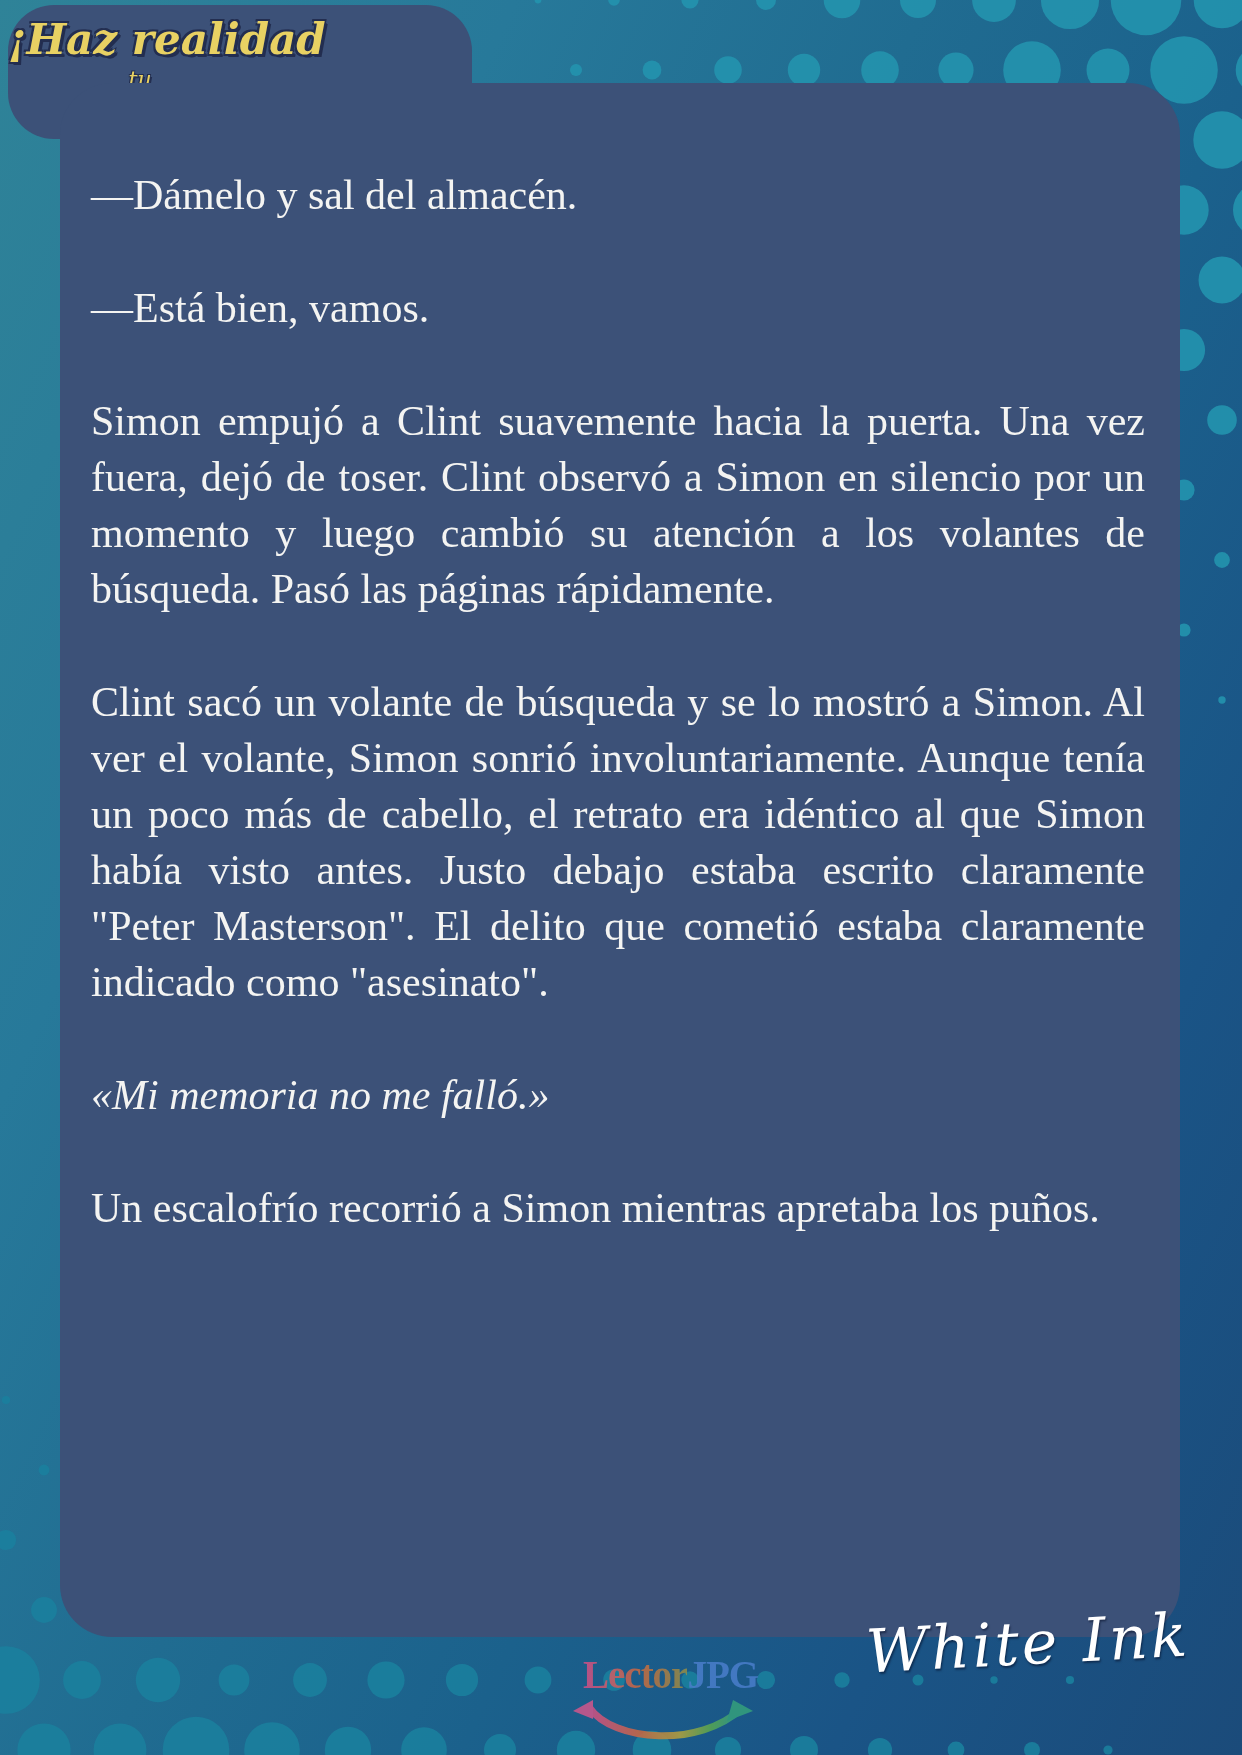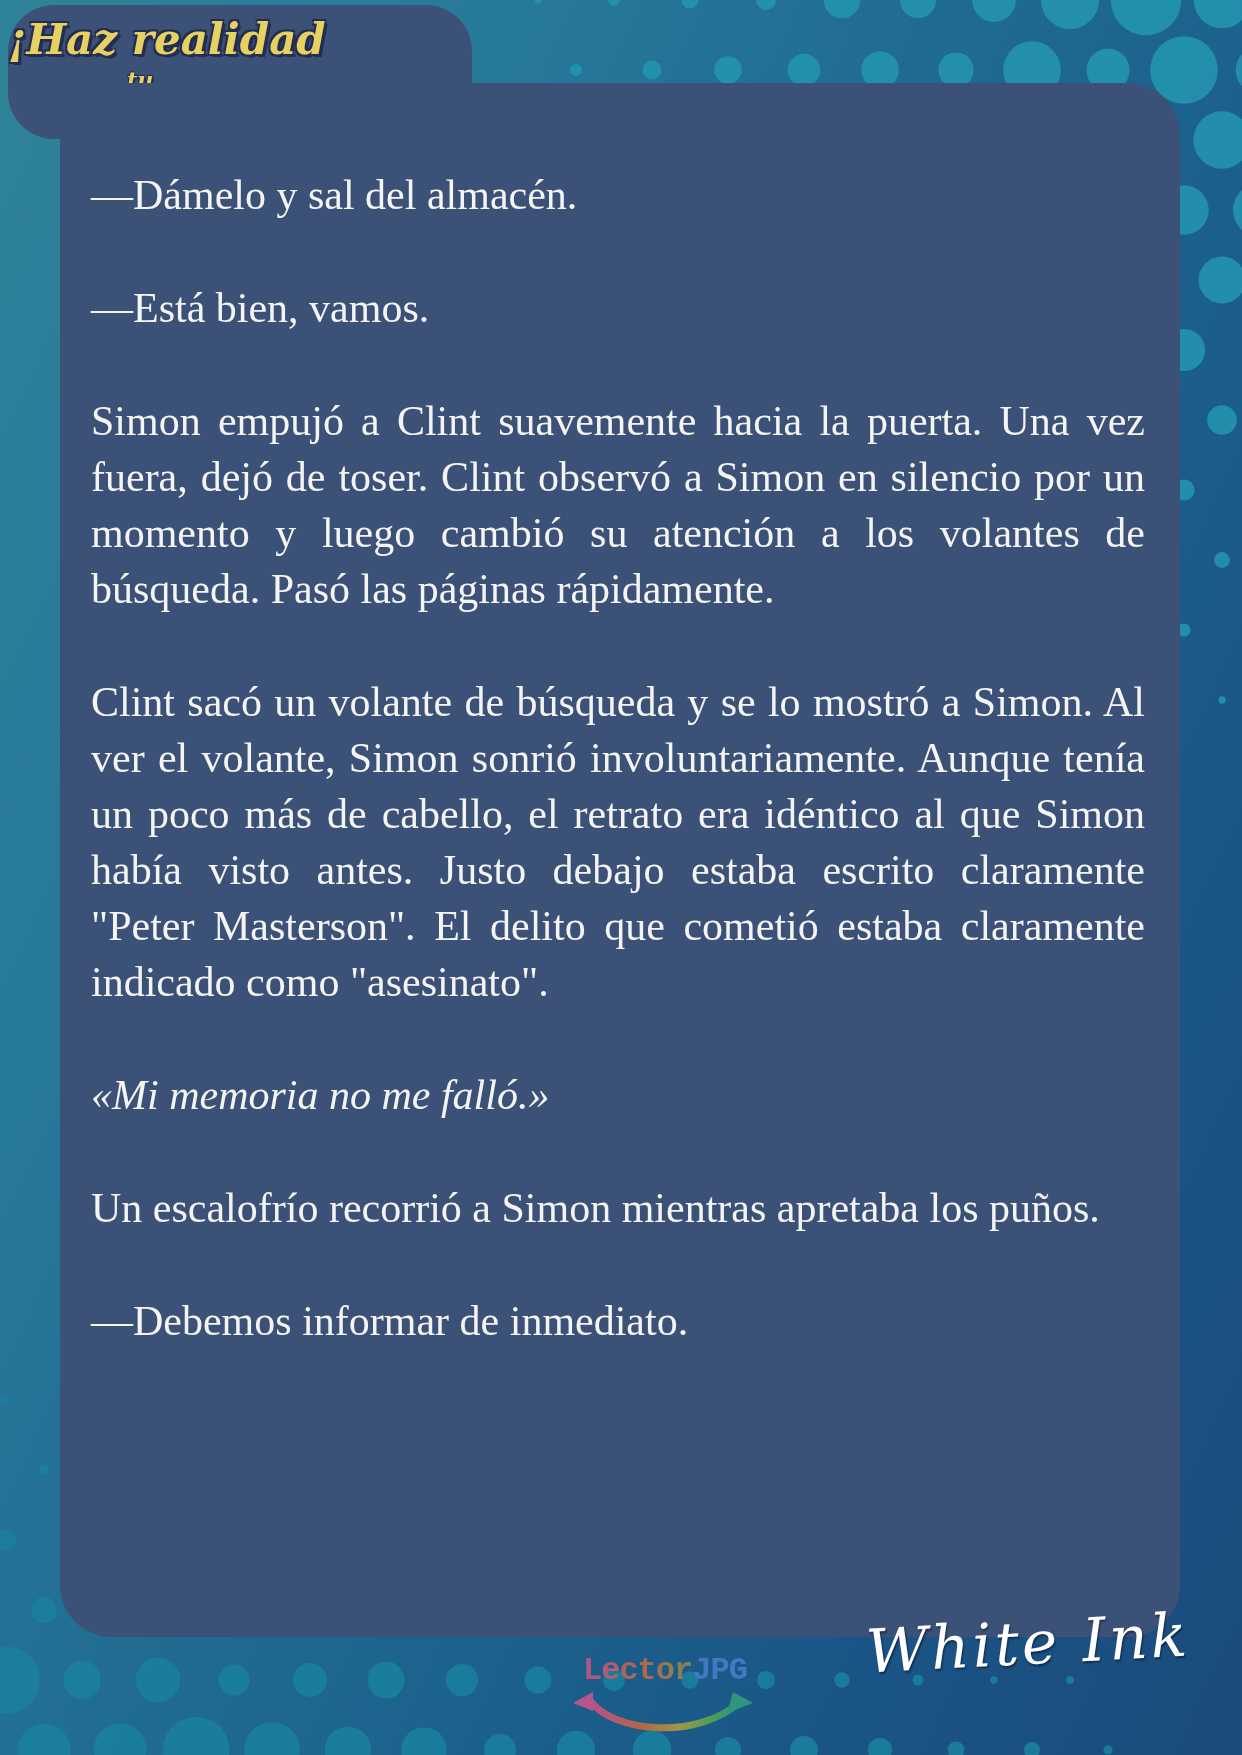--- a/index.html
+++ b/index.html
@@ -21,7 +21,7 @@
   }
   .logo-row2{display:flex;justify-content:center;align-items:flex-start;margin-top:2px;}
   .logo-tu{
-    font-family:"DejaVu Serif",serif;font-style:italic;font-weight:bold;
+    font-family:"DejaVu Serif",serif;font-style:italic;font-weight:normal;
     font-size:22px;color:#e8d163;margin:4px 14px 12px -40px;
     text-shadow:-1px -1px 0 #232e50,1px -1px 0 #232e50,-1px 1px 0 #232e50,2px 2px 0 #232e50;
   }

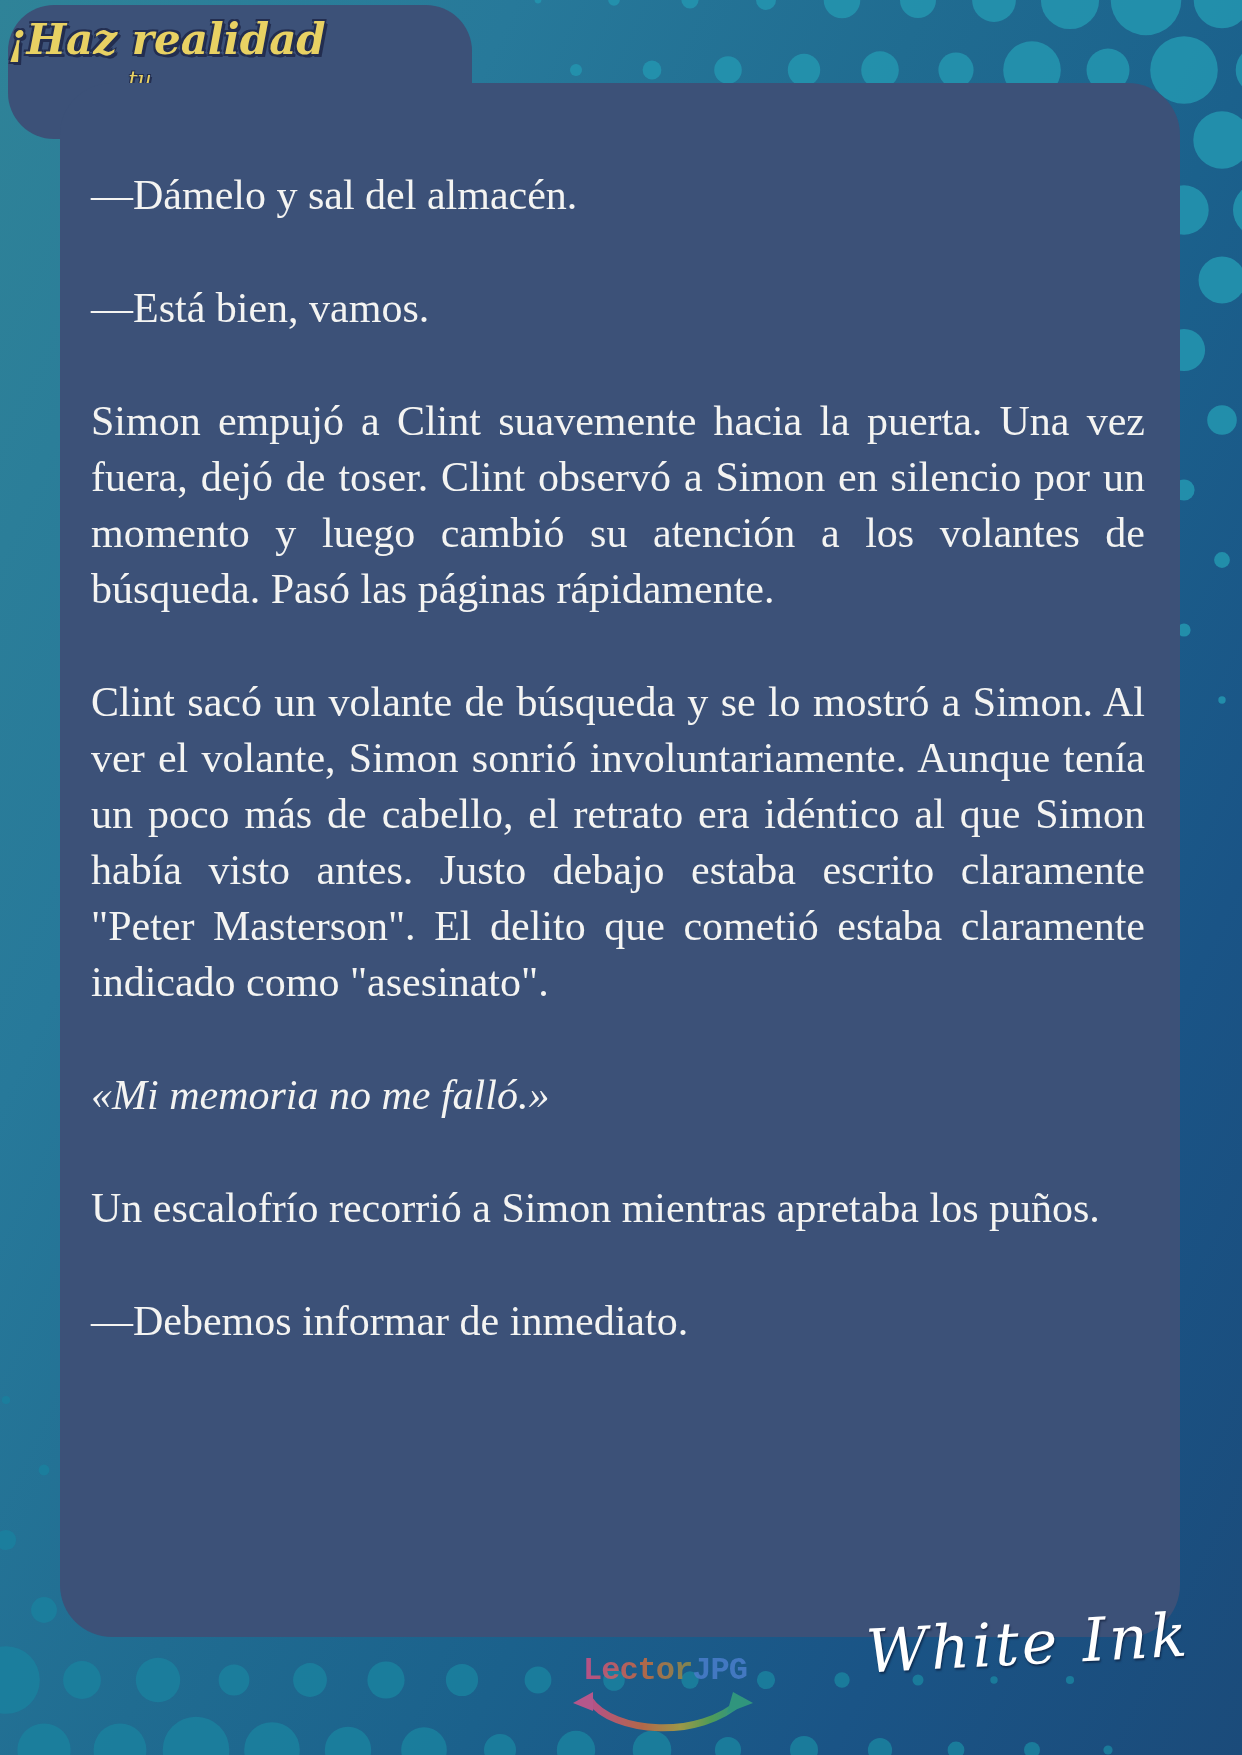--- a/index.html
+++ b/index.html
@@ -228,7 +228,6 @@
       <p>Clint sacó un volante de búsqueda y se lo mostró a Simon. Al ver el volante, Simon sonrió involuntariamente. Aunque tenía un poco más de cabello, el retrato era idéntico al que Simon había visto antes. Justo debajo estaba escrito claramente "Peter Masterson". El delito que cometió estaba claramente indicado como "asesinato".</p>
       <p class="thought">«Mi memoria no me falló.»</p>
       <p>Un escalofrío recorrió a Simon mientras apretaba los puños.</p>
-      <p>—Debemos informar de inmediato.</p>
     </div>
   </div>
 

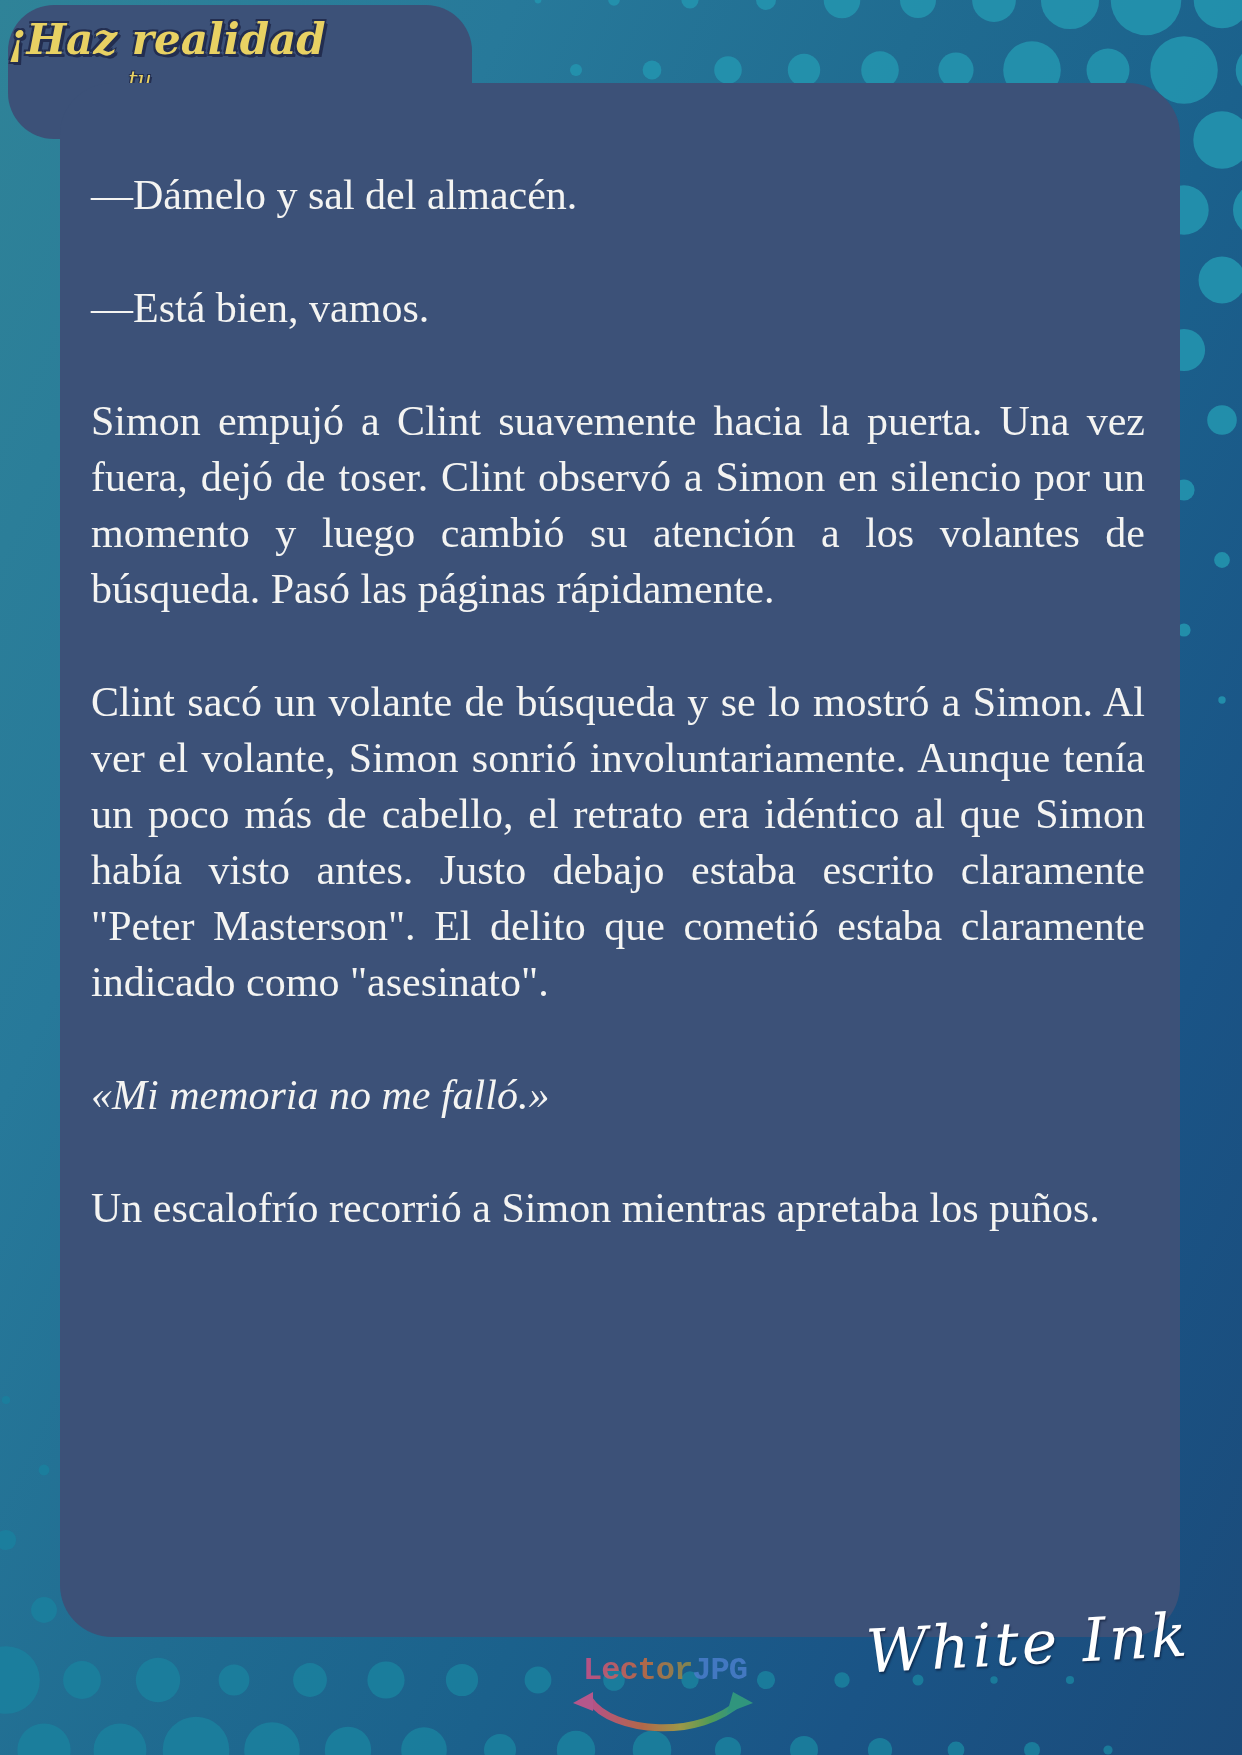--- a/index.html
+++ b/index.html
@@ -44,7 +44,7 @@
   .story p.thought{font-style:italic;text-align:left;}
   .watermark{position:absolute;left:565px;top:1652px;z-index:3;opacity:.85;}
   .wm-text{
-    font-family:Liberation Mono, monospace;font-weight:bold;font-size:32px;
+    font-family:Liberation Serif, serif;font-weight:bold;font-size:39px;
     letter-spacing:-1px;white-space:nowrap;padding-left:18px;
   }
   .wm-grad{

